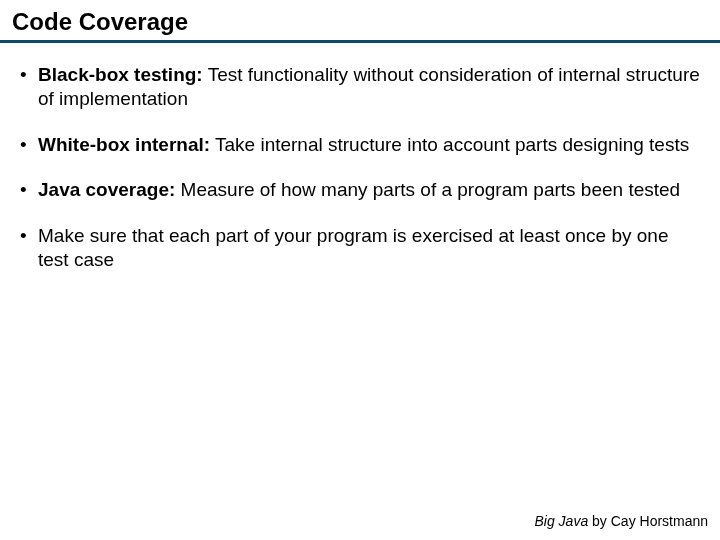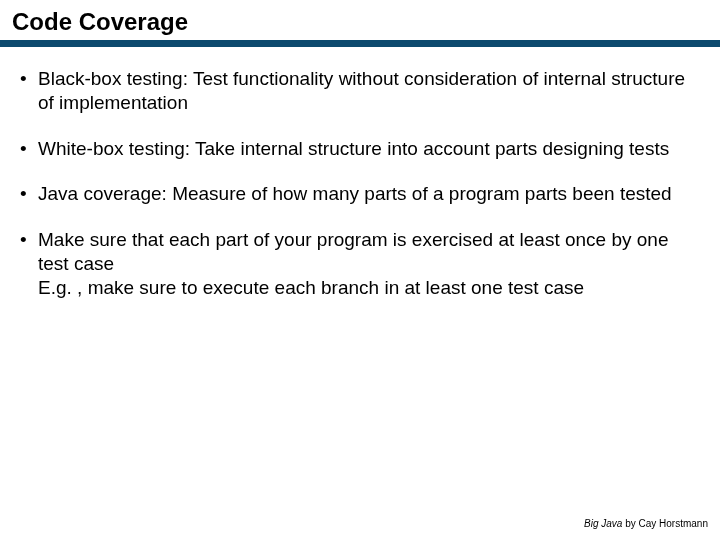--- a/index.html
+++ b/index.html
@@ -21,7 +21,7 @@
       font-size: 24px;
       color: #000000;
       padding: 8px 12px 4px 12px;
-      border-bottom: 7px solid #0c4a6e;
+      border-bottom: 3px solid #0c4a6e;
       margin-bottom: 20px;
     }
     .content {

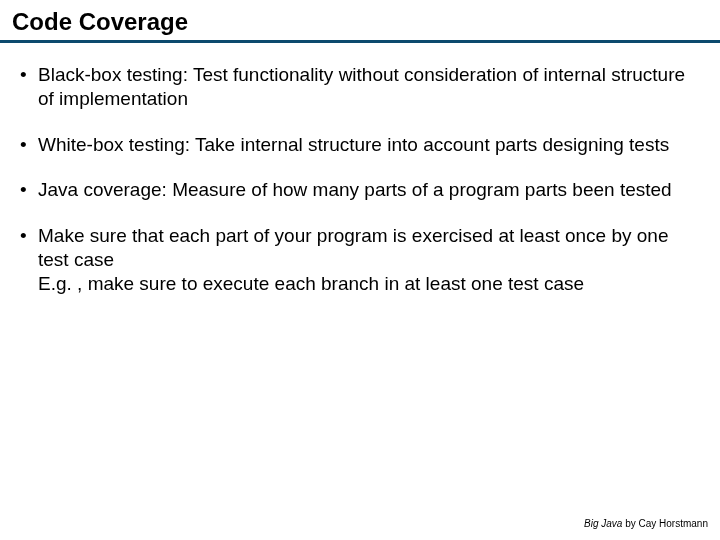--- a/index.html
+++ b/index.html
@@ -44,7 +44,7 @@
       flex: 1;
     }
     .term {
-      font-weight: normal;
+      font-weight: bold;
     }
     .footer {
       position: absolute;

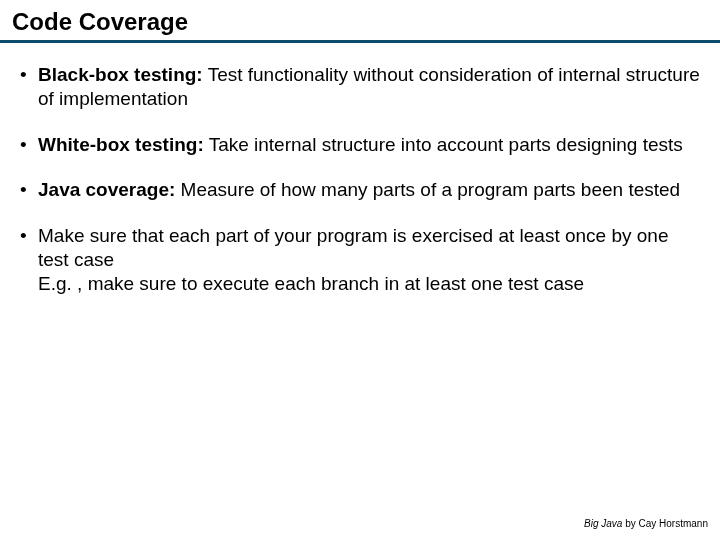--- a/index.html
+++ b/index.html
@@ -76,7 +76,7 @@
   <div class="bullet-item">
     <span class="bullet-marker">•</span>
     <span class="bullet-text">
-      <span class="term">White-box testing:</span><span> Take internal structure into account parts designing tests</span>
+      <span class="term">White-box internal:</span><span> Take internal structure into account parts designing tests</span>
     </span>
   </div>
 

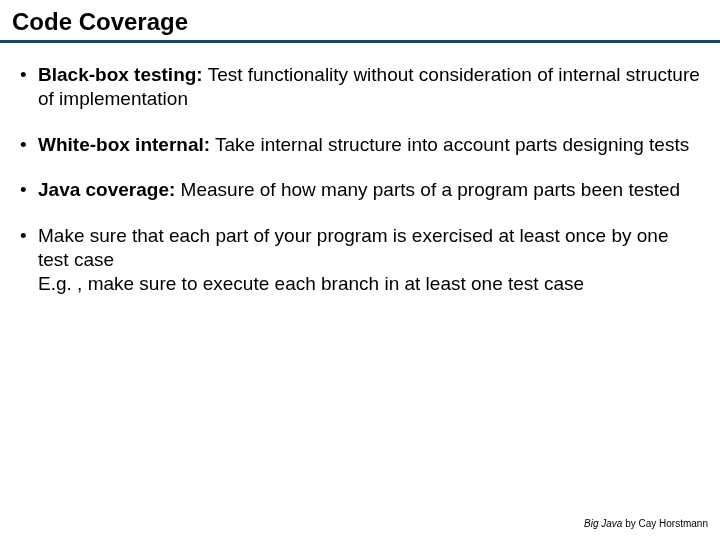--- a/index.html
+++ b/index.html
@@ -91,7 +91,6 @@
     <span class="bullet-marker">•</span>
     <span class="bullet-text">
       <span>Make sure that each part of your program is exercised at least once by one test case</span><br>
-      <span>E.g. , make sure to execute each branch in at least one test case</span>
     </span>
   </div>
 

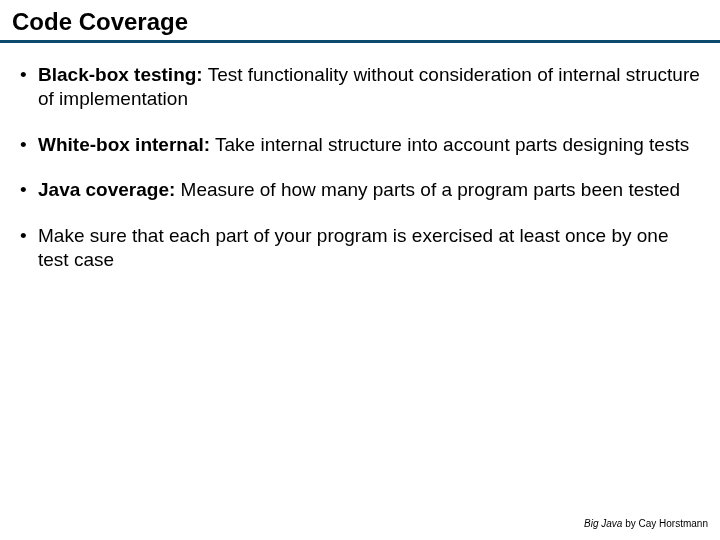--- a/index.html
+++ b/index.html
@@ -51,7 +51,7 @@
       bottom: 10px;
       right: 12px;
       text-align: right;
-      font-size: 10px;
+      font-size: 14px;
       color: #000000;
       line-height: 1.3;
     }

